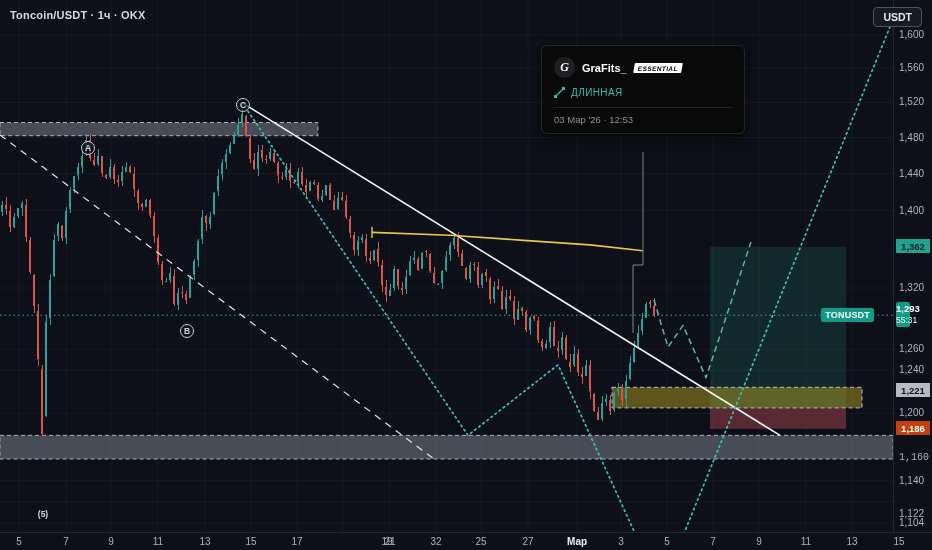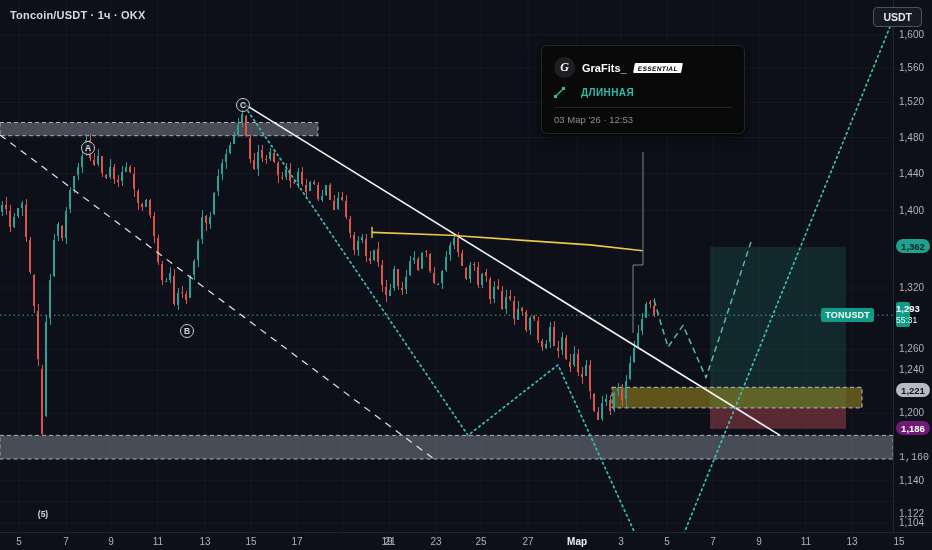--- a/index.html
+++ b/index.html
@@ -32,7 +32,7 @@
   .ess-badge{background:#ffffff;color:#000;font-size:6.5px;font-weight:800;padding:1.5px 4px;transform:skewX(-10deg);
              letter-spacing:.4px;border-radius:1px;}
   .idea-text{margin-top:9px;font-size:11.5px;font-weight:700;color:#fdfdfd;line-height:1.38;}
-  .idea-dir{margin-top:9px;display:flex;align-items:center;gap:16px;color:#2fbcab;font-size:10px;font-weight:700;letter-spacing:.4px;}
+  .idea-dir{margin-top:9px;display:flex;align-items:center;gap:6px;color:#2fbcab;font-size:10px;font-weight:400;letter-spacing:.4px;}
   .idea-div{margin-top:9px;border-top:1px solid #262626;}
   .idea-time{margin-top:6px;font-size:9.5px;color:#8d9097;}
 </style>

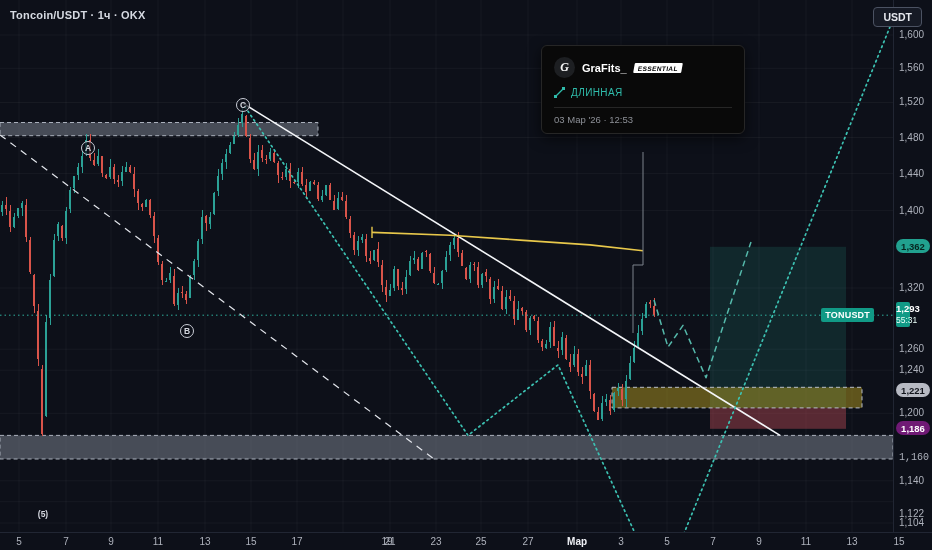--- a/index.html
+++ b/index.html
@@ -12,7 +12,7 @@
   
   .price-axis{position:absolute;left:893px;top:0;width:39px;height:532px;border-left:1px solid #212633;background:#0d1019;z-index:4;}
   .ptick{position:absolute;left:5px;font-size:10px;color:#aeb2bc;white-space:nowrap;}
-  .pbadge{position:absolute;left:2px;width:34px;text-align:center;font-size:9.5px;font-weight:700;border-radius:7px;padding:1.5px 0;z-index:5;}
+  .pbadge{position:absolute;left:2px;width:34px;text-align:center;font-size:9.5px;font-weight:700;border-radius:0;padding:1.5px 0;z-index:5;}
   .last-badge{position:absolute;left:2px;width:14px;text-align:center;border-radius:2px;padding:1px 0;z-index:6;line-height:1.25;}
   .last-badge .lp{font-size:9.5px;font-weight:700;color:#fff;}
   .last-badge .cd{font-size:8.5px;color:#eafff9;}

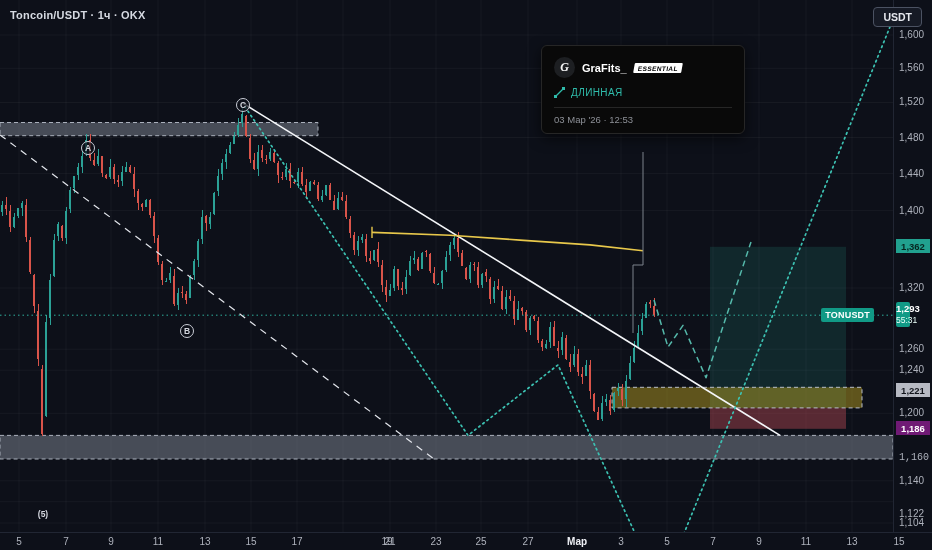--- a/index.html
+++ b/index.html
@@ -460,7 +460,7 @@
       <div class="ptick" style="top: 517px;">1,104</div>
       <div class="pbadge" style="top: 239px; background: rgb(33, 161, 143); color: rgb(6, 37, 31);">1,362</div>
       <div class="pbadge" style="top: 383px; background: rgb(183, 186, 195); color: rgb(18, 21, 28);">1,221</div>
-      <div class="pbadge" style="top: 421px; background: #701a75; color: rgb(255, 255, 255);">1,186</div>
+      <div class="pbadge" style="top: 421px; background: #c2410c; color: rgb(255, 255, 255);">1,186</div>
       <div class="last-badge" style="top: 302px; background: rgb(17, 154, 134);">
         <div class="lp">1,293</div>
         <div class="cd">55:31</div>

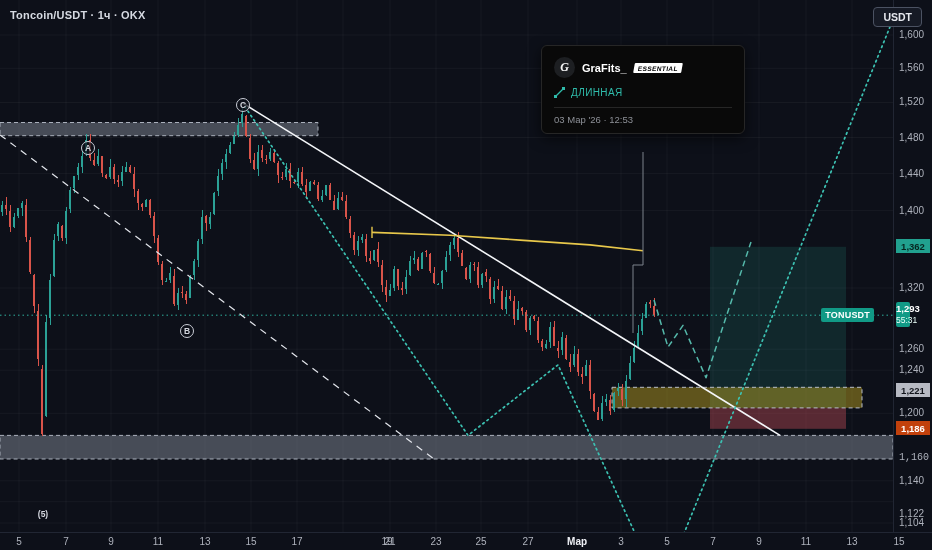--- a/index.html
+++ b/index.html
@@ -476,7 +476,7 @@
       <div class="ttick" style="left: 297px;">17</div>
       <div class="ttick" style="left: 343px; margin-left: 44px;">19</div>
       <div class="ttick" style="left: 390px;">21</div>
-      <div class="ttick" style="left: 436px;">23</div>
+      <div class="ttick" style="left: 436px;">32</div>
       <div class="ttick" style="left: 481px;">25</div>
       <div class="ttick" style="left: 528px;">27</div>
       <div class="ttick hl" style="left: 577px;">Мар</div>

